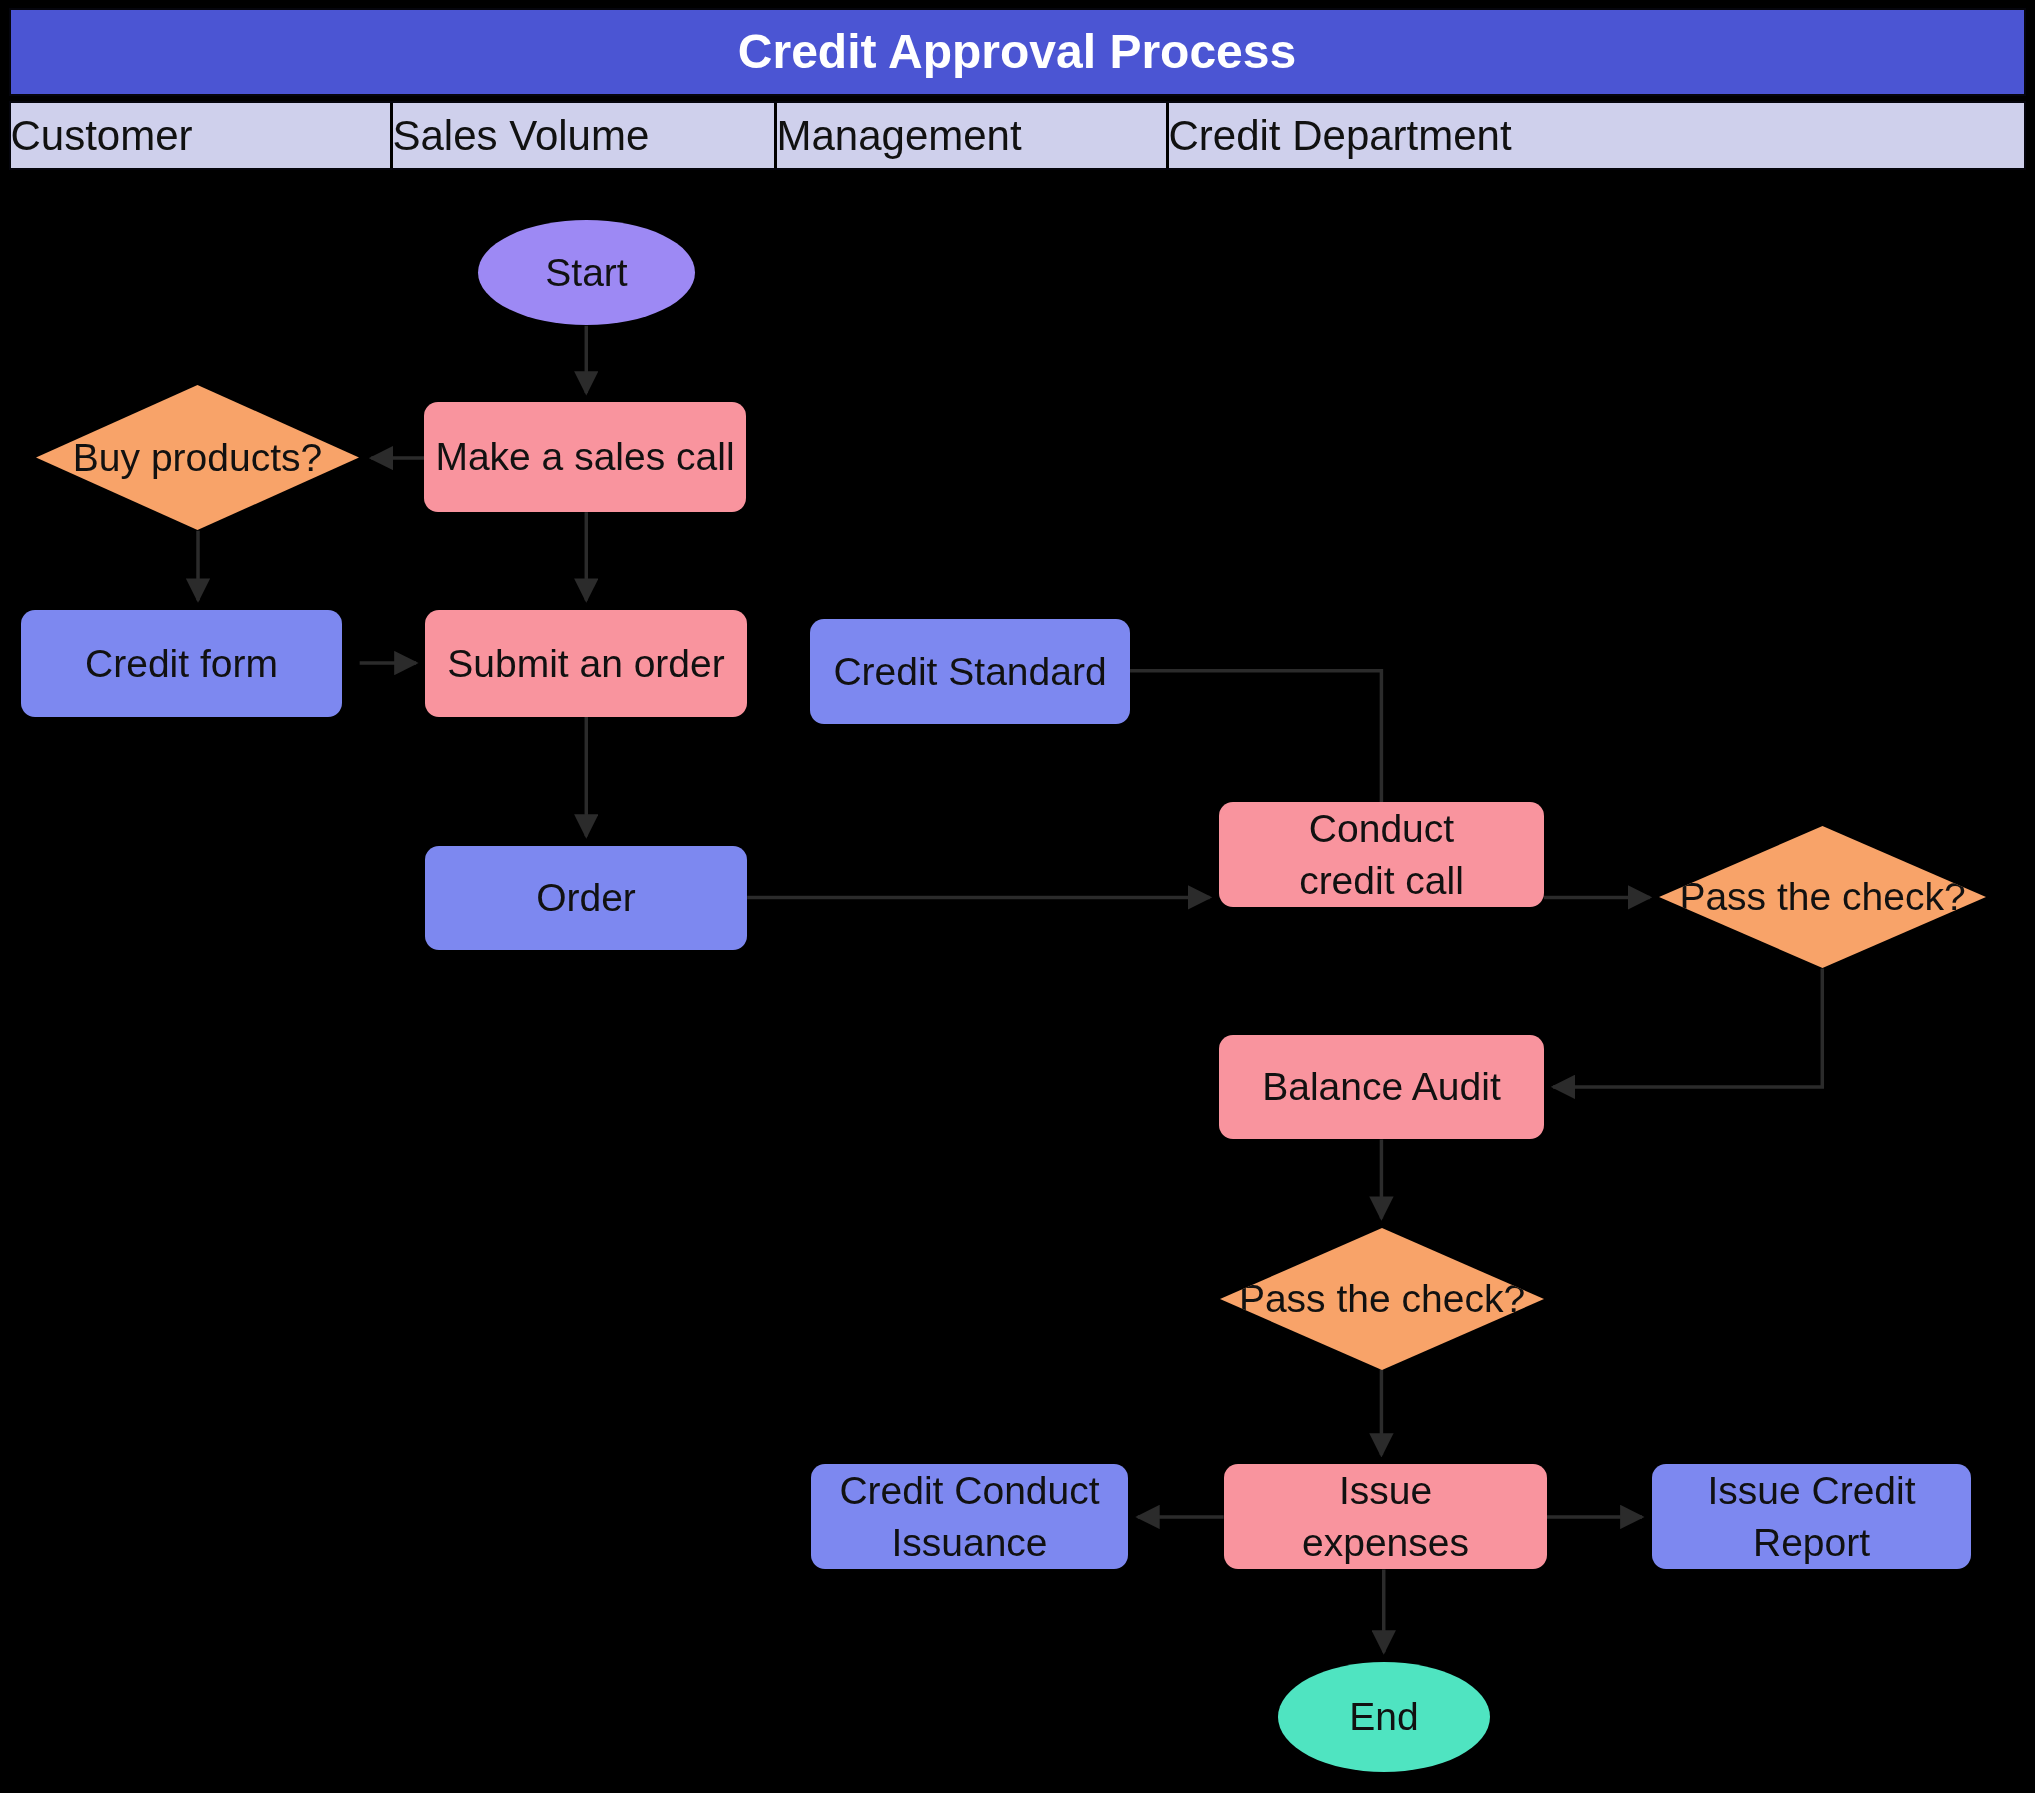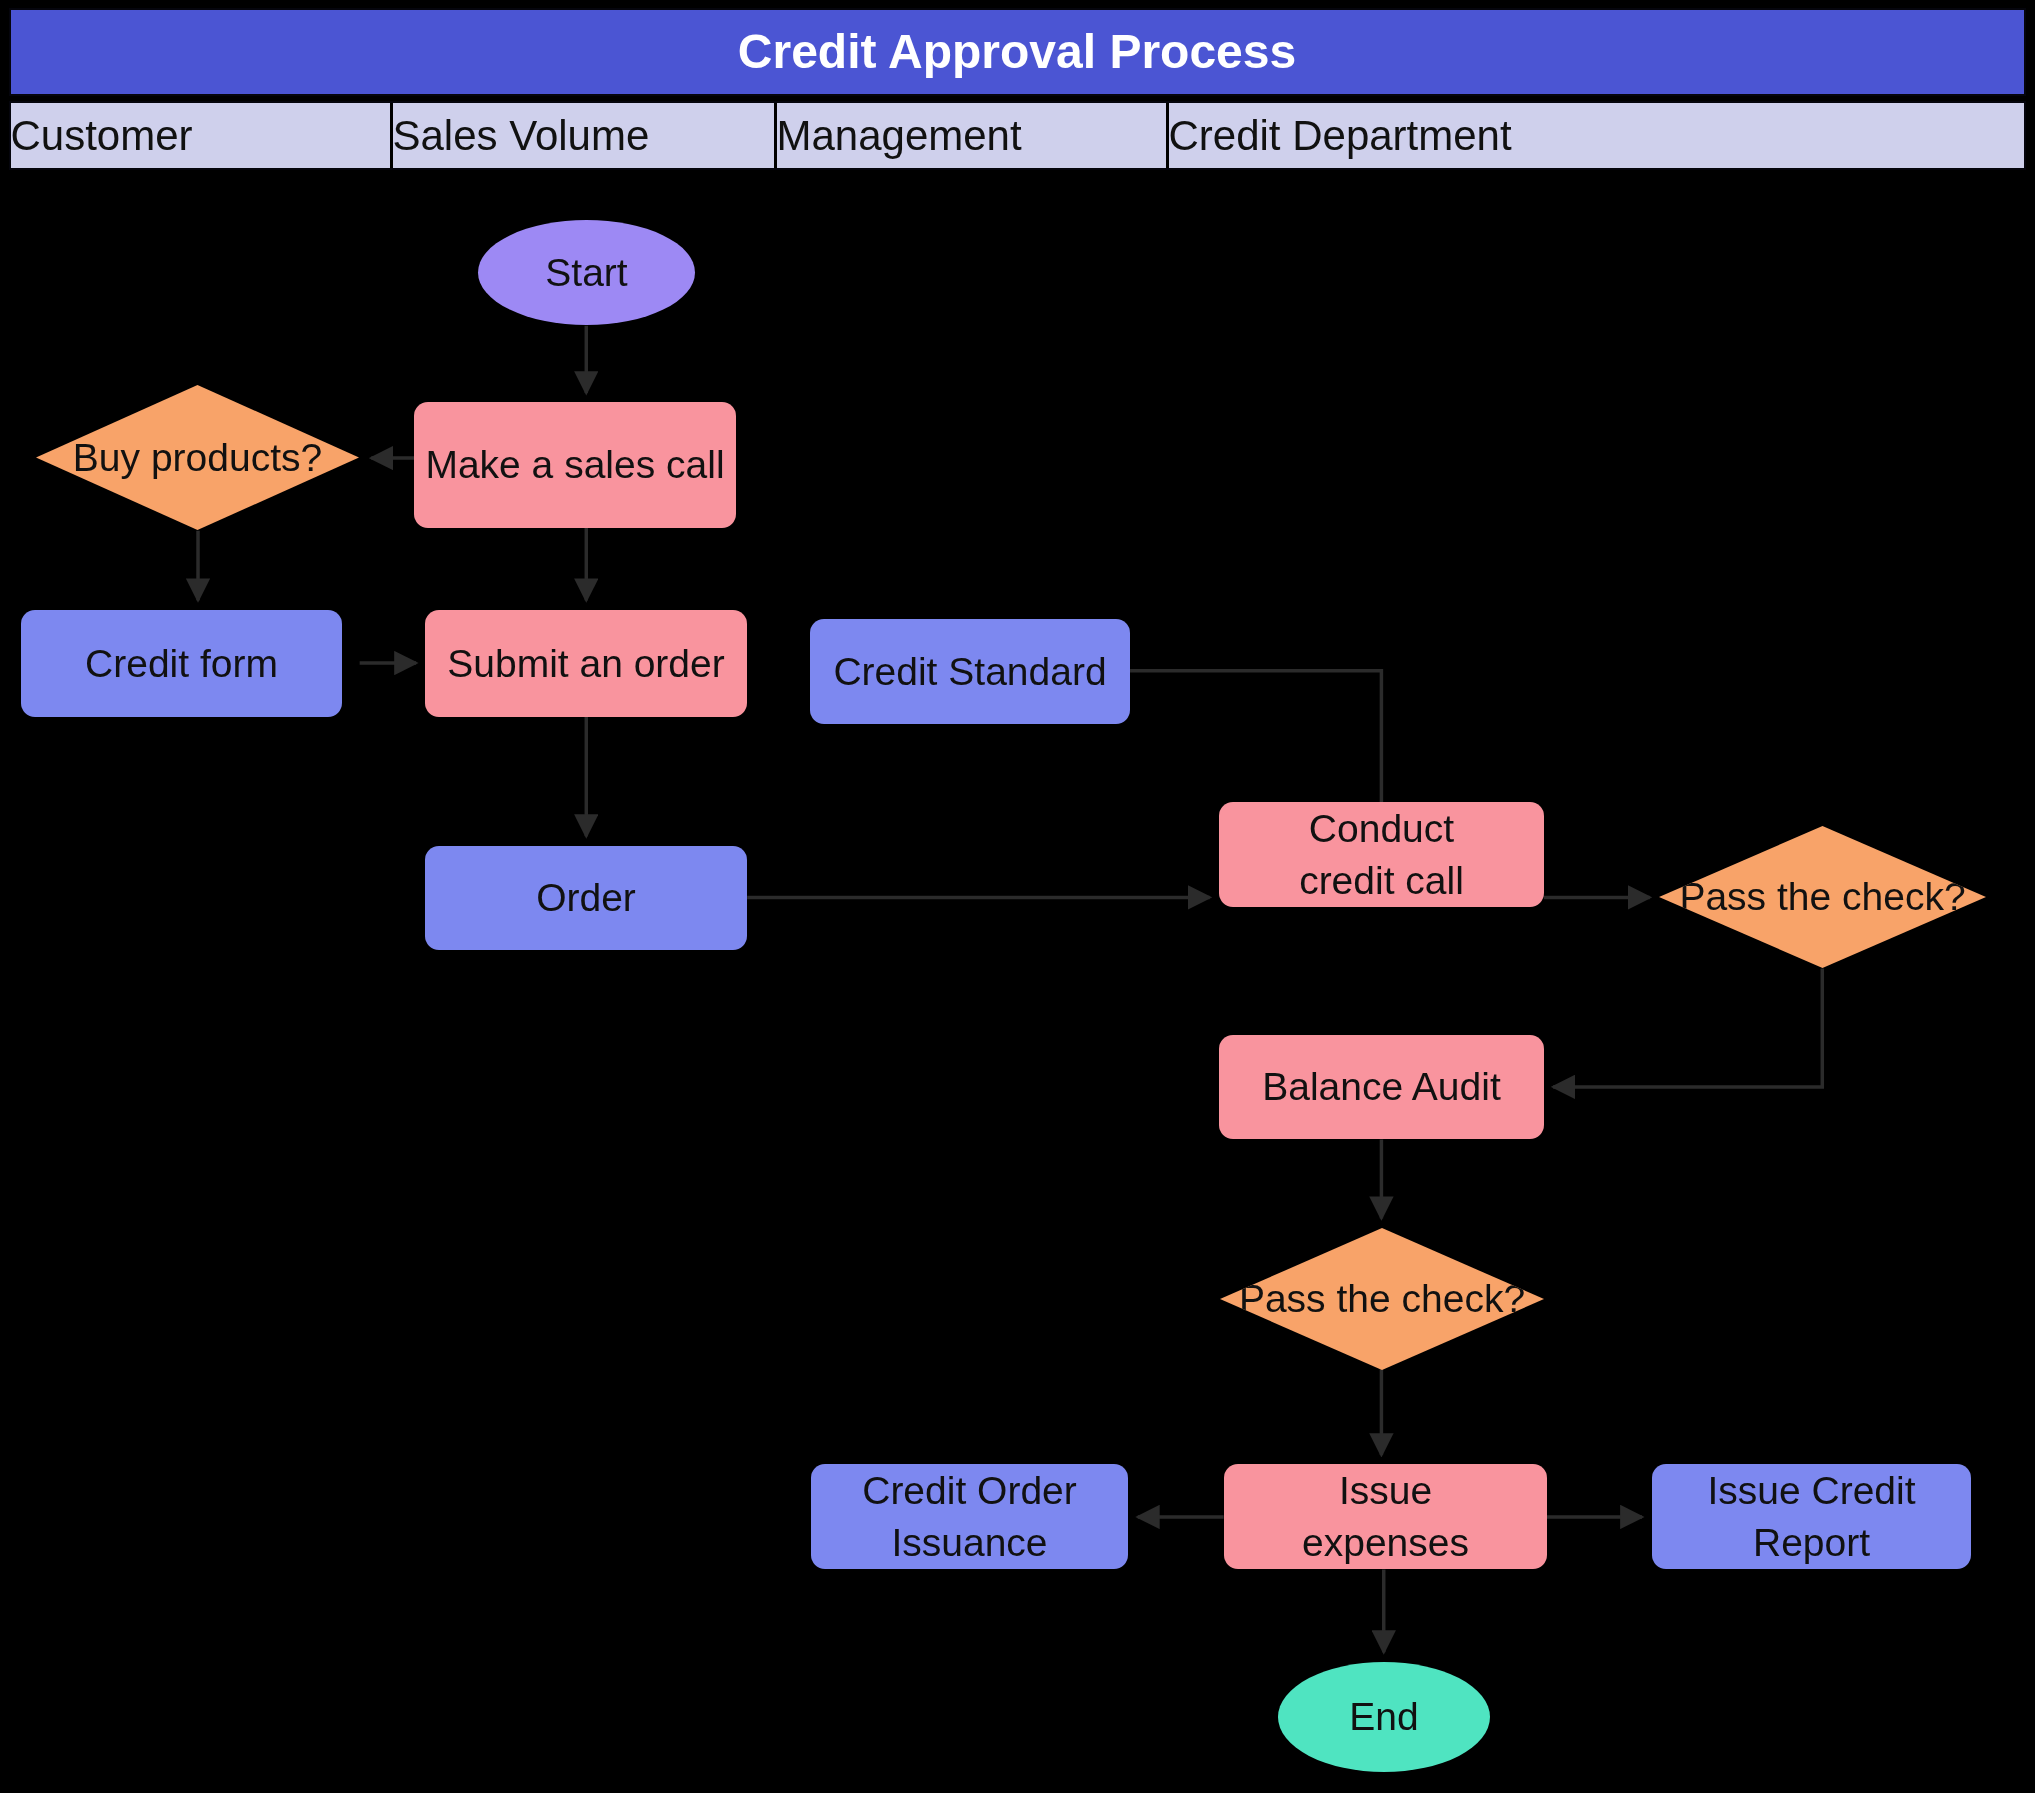--- a/index.html
+++ b/index.html
@@ -119,7 +119,7 @@
     <span>Start</span>
   </div>
 
-  <div class="node rect pink" style="left:414px;top:402px;width:322px;height:126px">
+  <div class="node rect pink" style="left:424px;top:402px;width:322px;height:110px">
     <span>Make a sales call</span>
   </div>
 

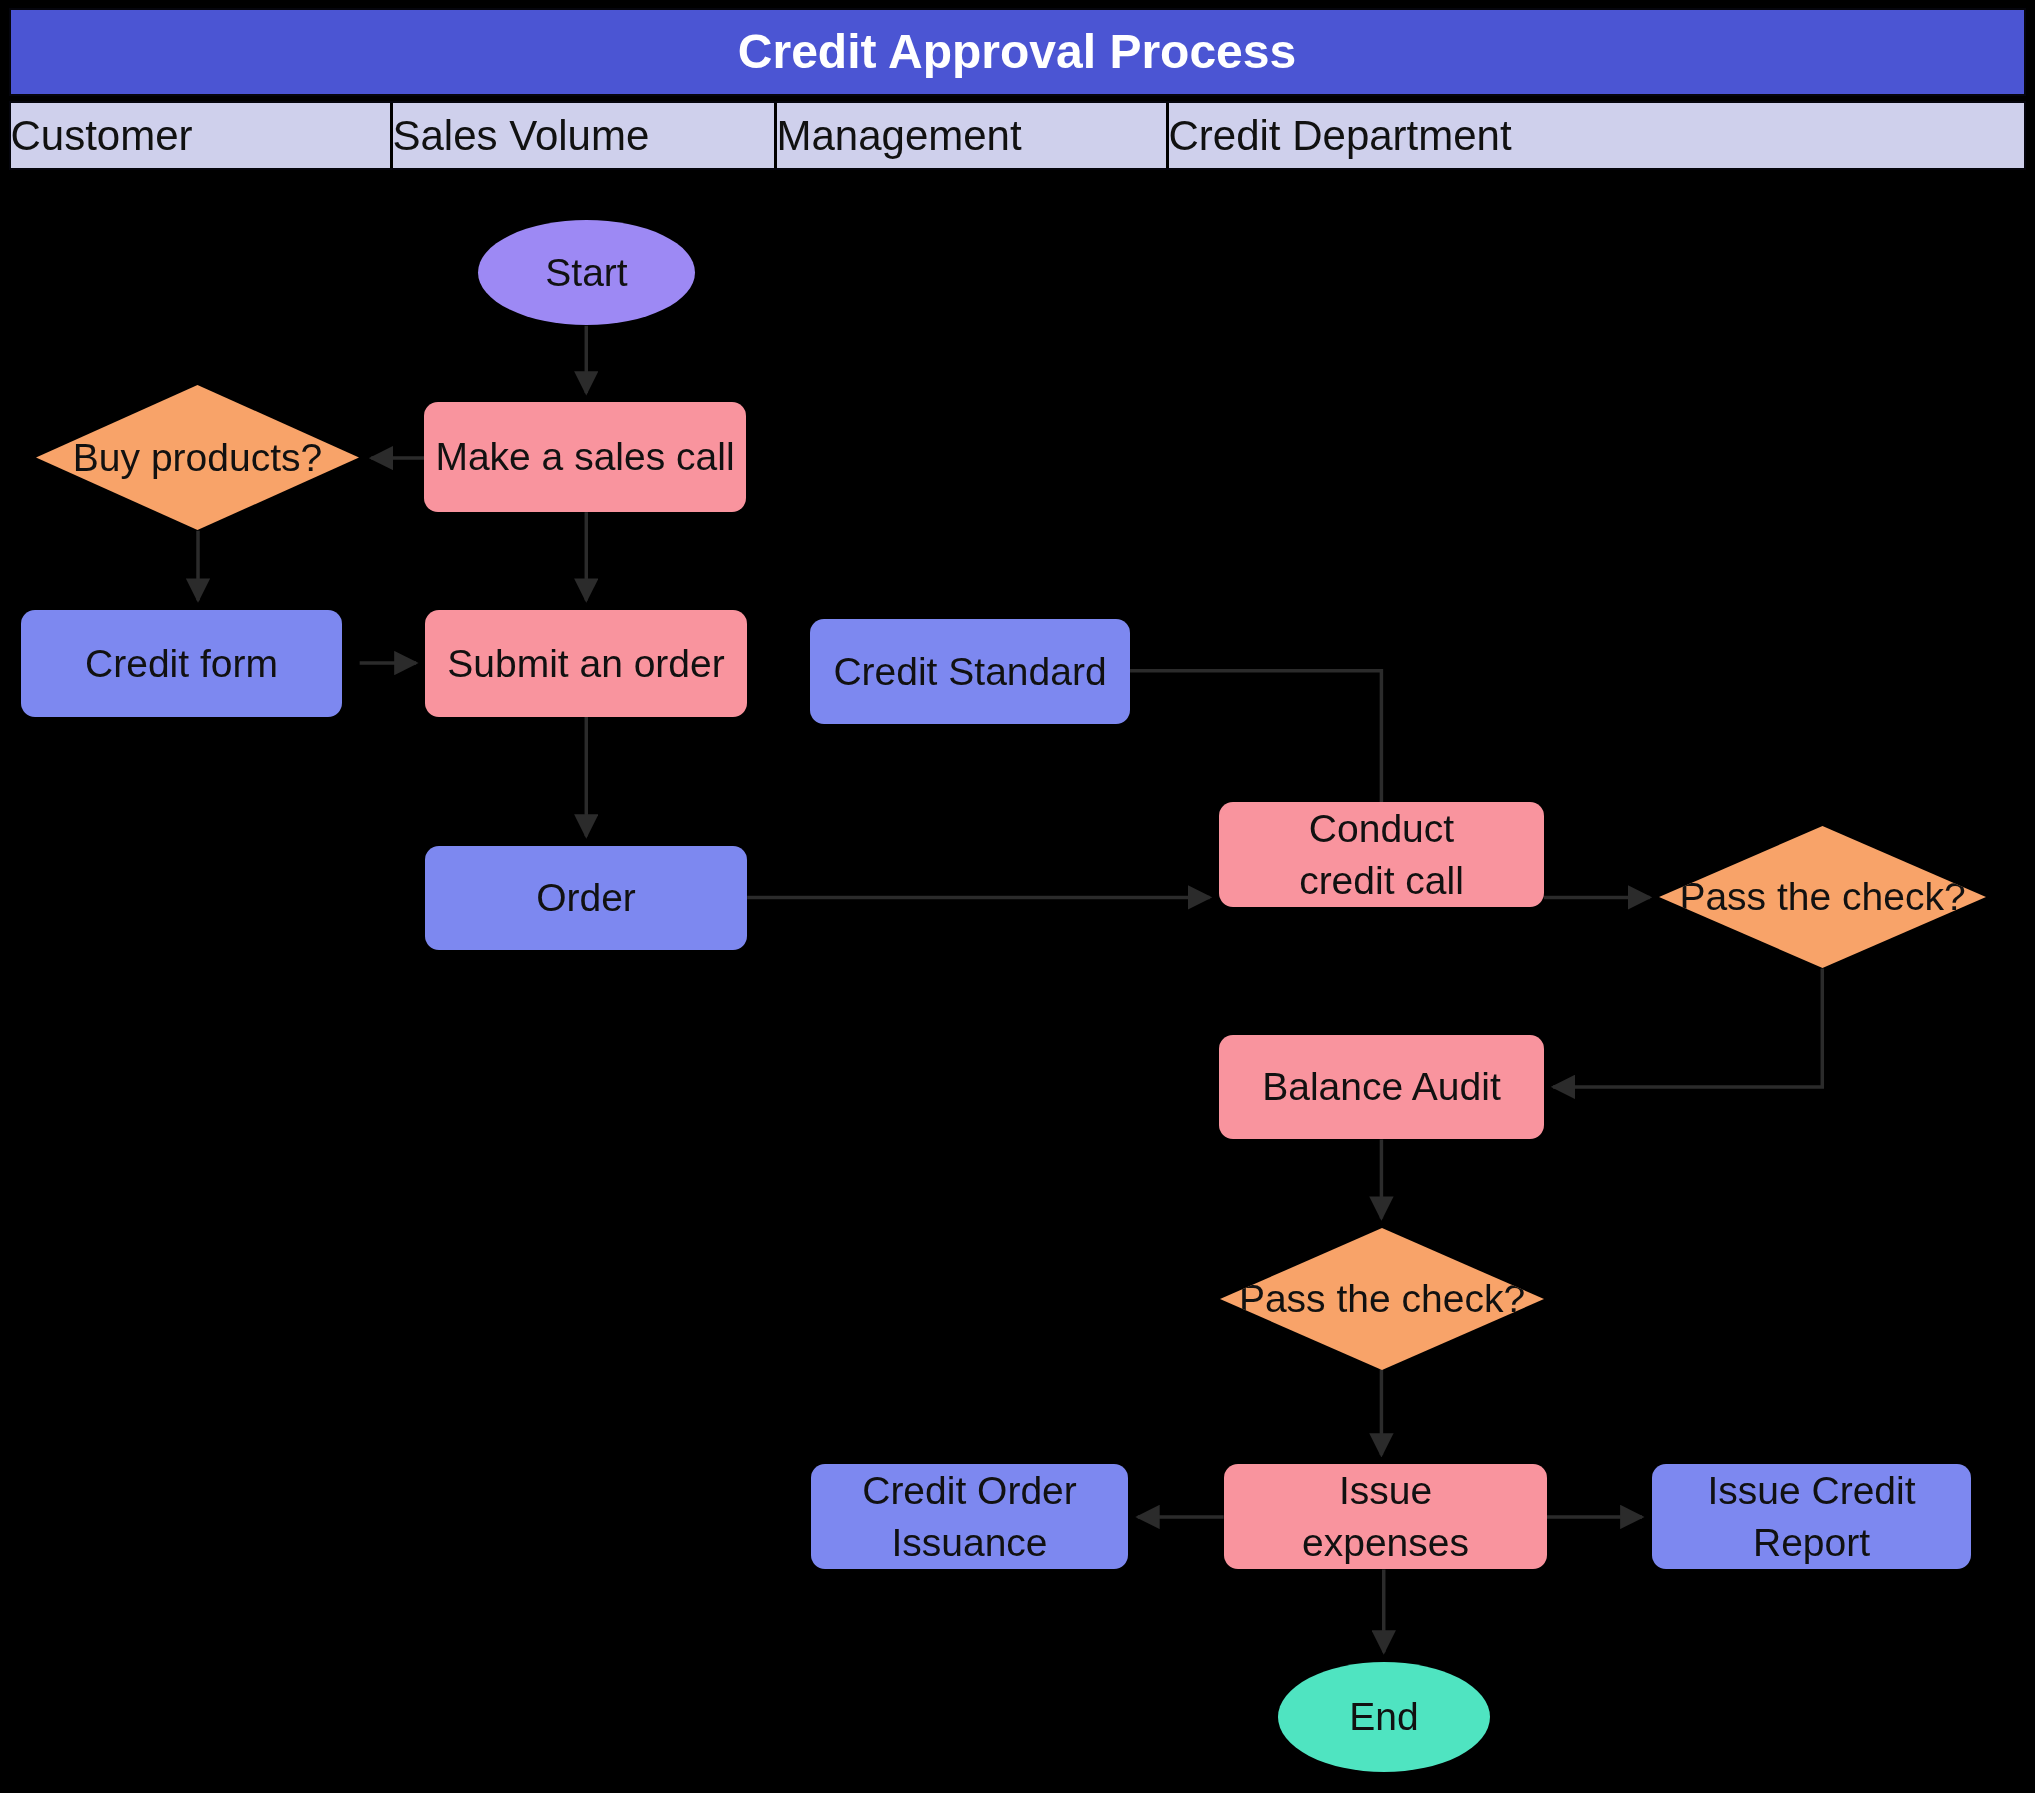--- a/index.html
+++ b/index.html
@@ -164,7 +164,7 @@
 
   <div class="node rect blue" style="left:811px;top:1464px;width:317px;height:105px">
     <span>
-      <span style="display:block">Credit Order</span>
+      <span style="display:block">Credit Conduct</span>
       <span style="display:block">Issuance</span>
     </span>
   </div>

